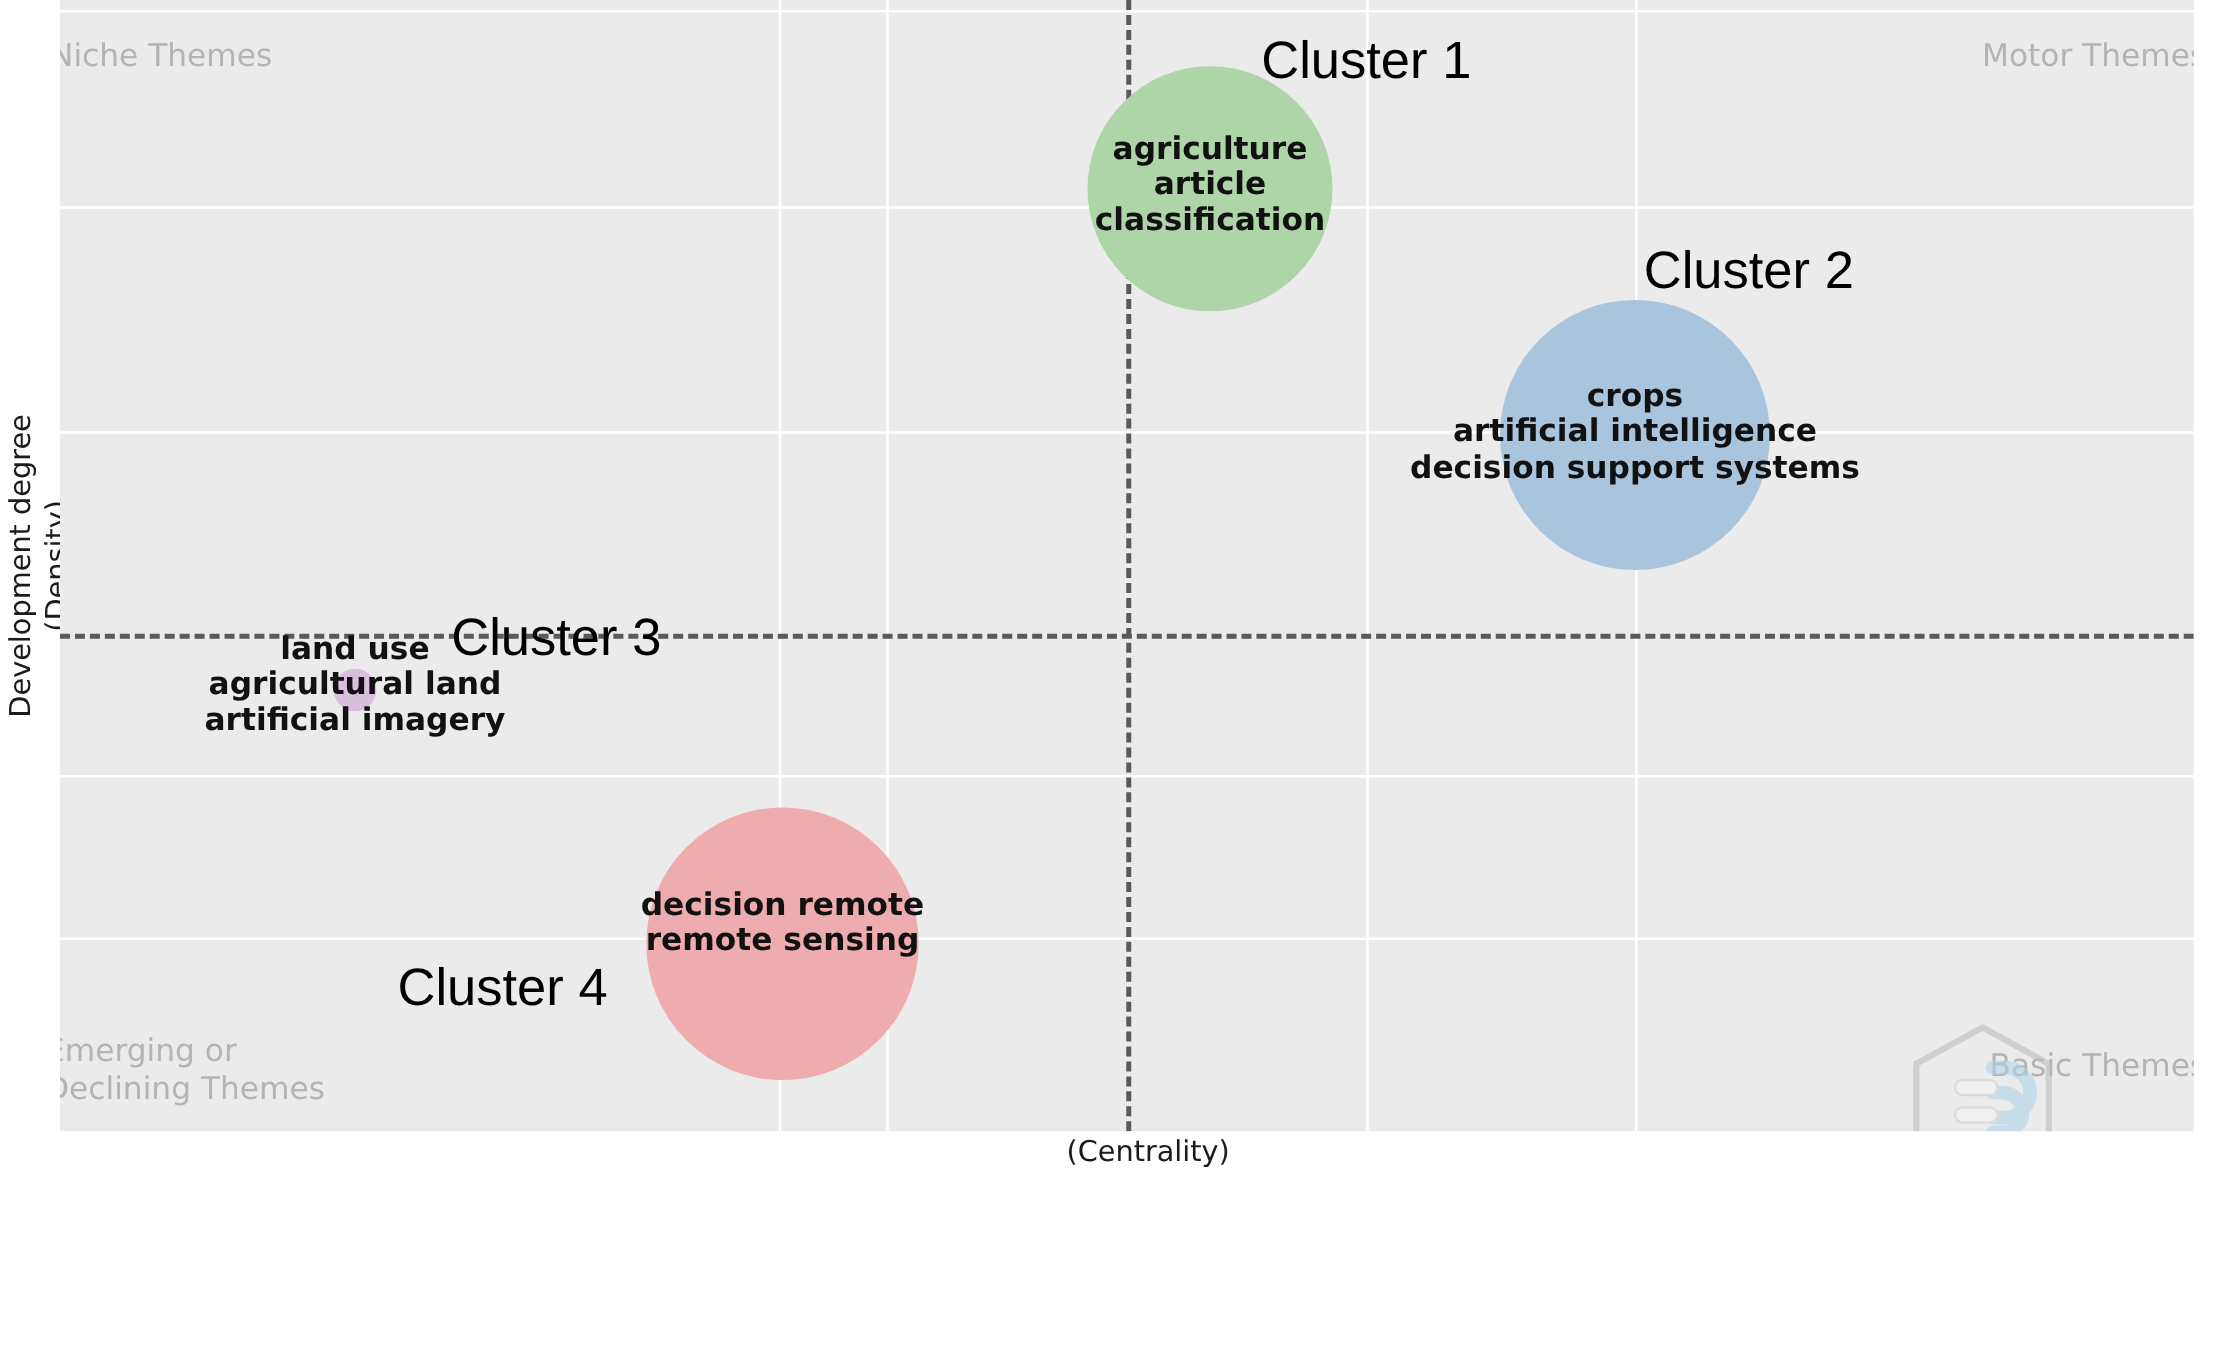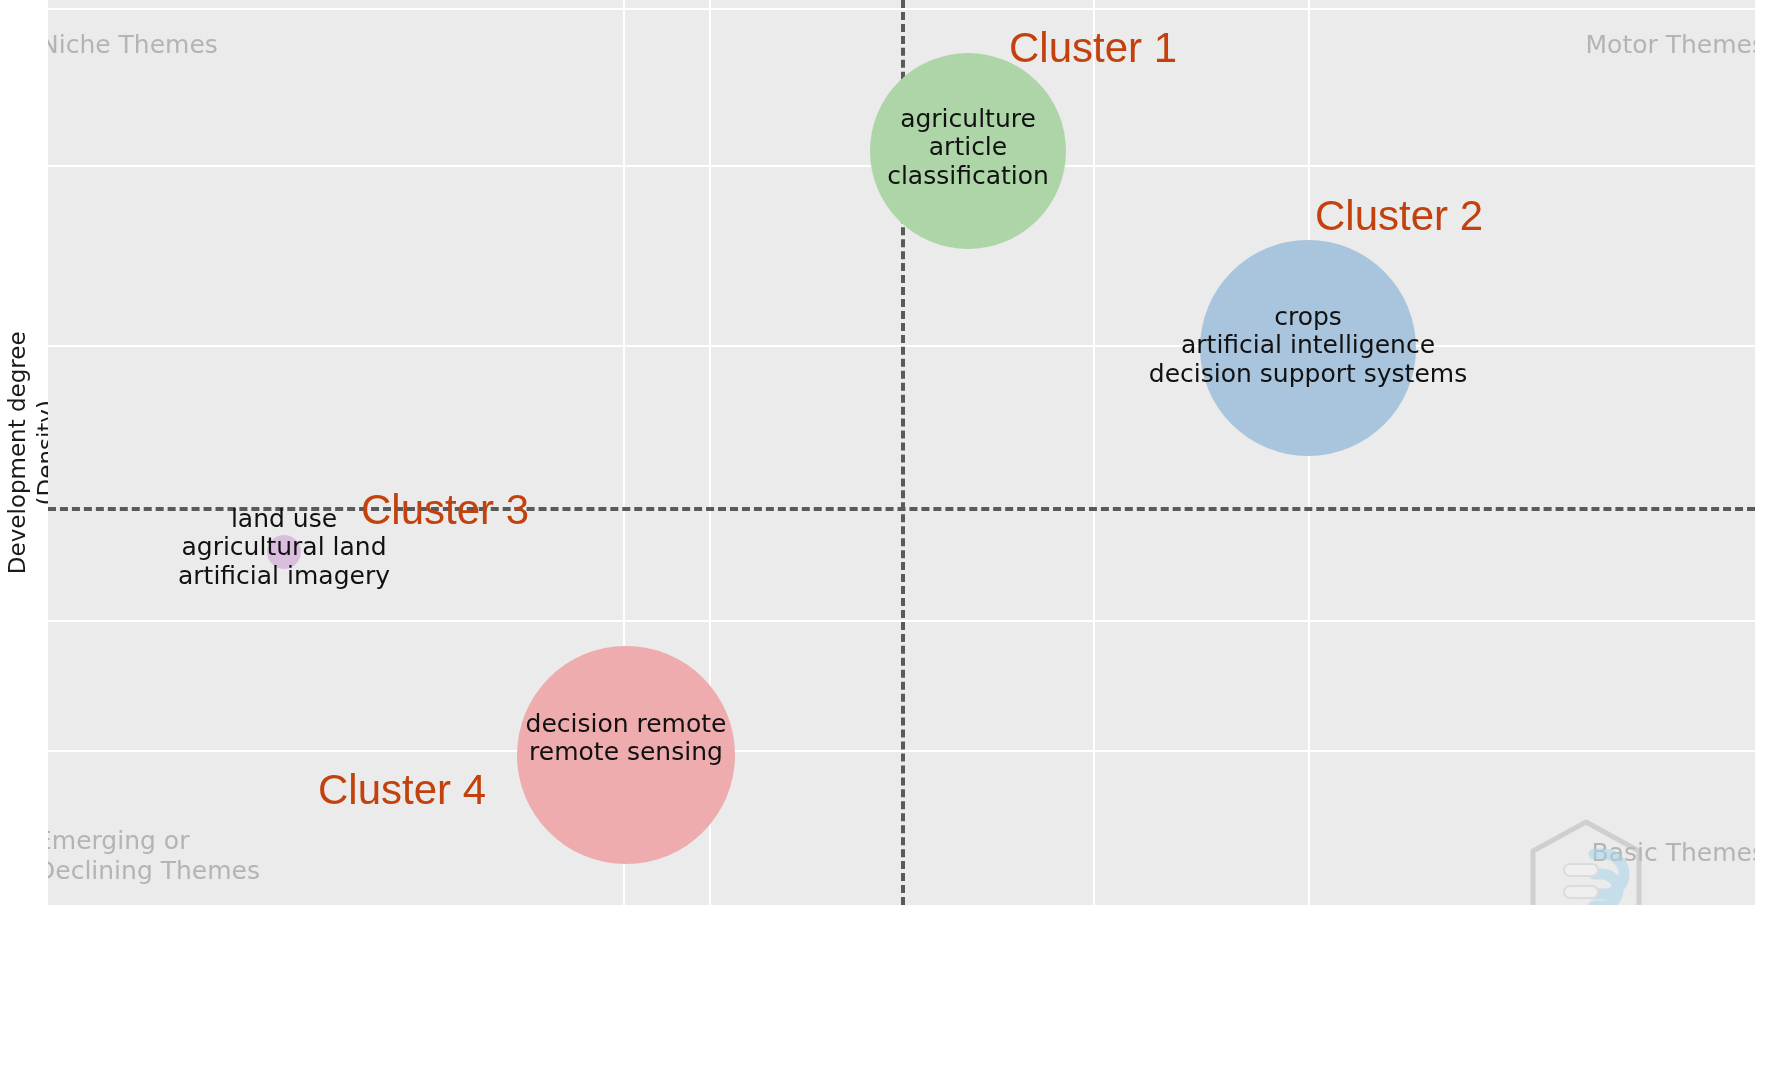--- a/index.html
+++ b/index.html
@@ -37,7 +37,7 @@
   .quad-br{right:-10px;top:838px;text-align:right;}
 
   
-  .cluster-name{position:absolute;color:#c2410c;font-size:42px;
+  .cluster-name{position:absolute;color:#000000;font-size:42px;
                 font-family:"Liberation Sans",sans-serif;white-space:nowrap;}
 
   

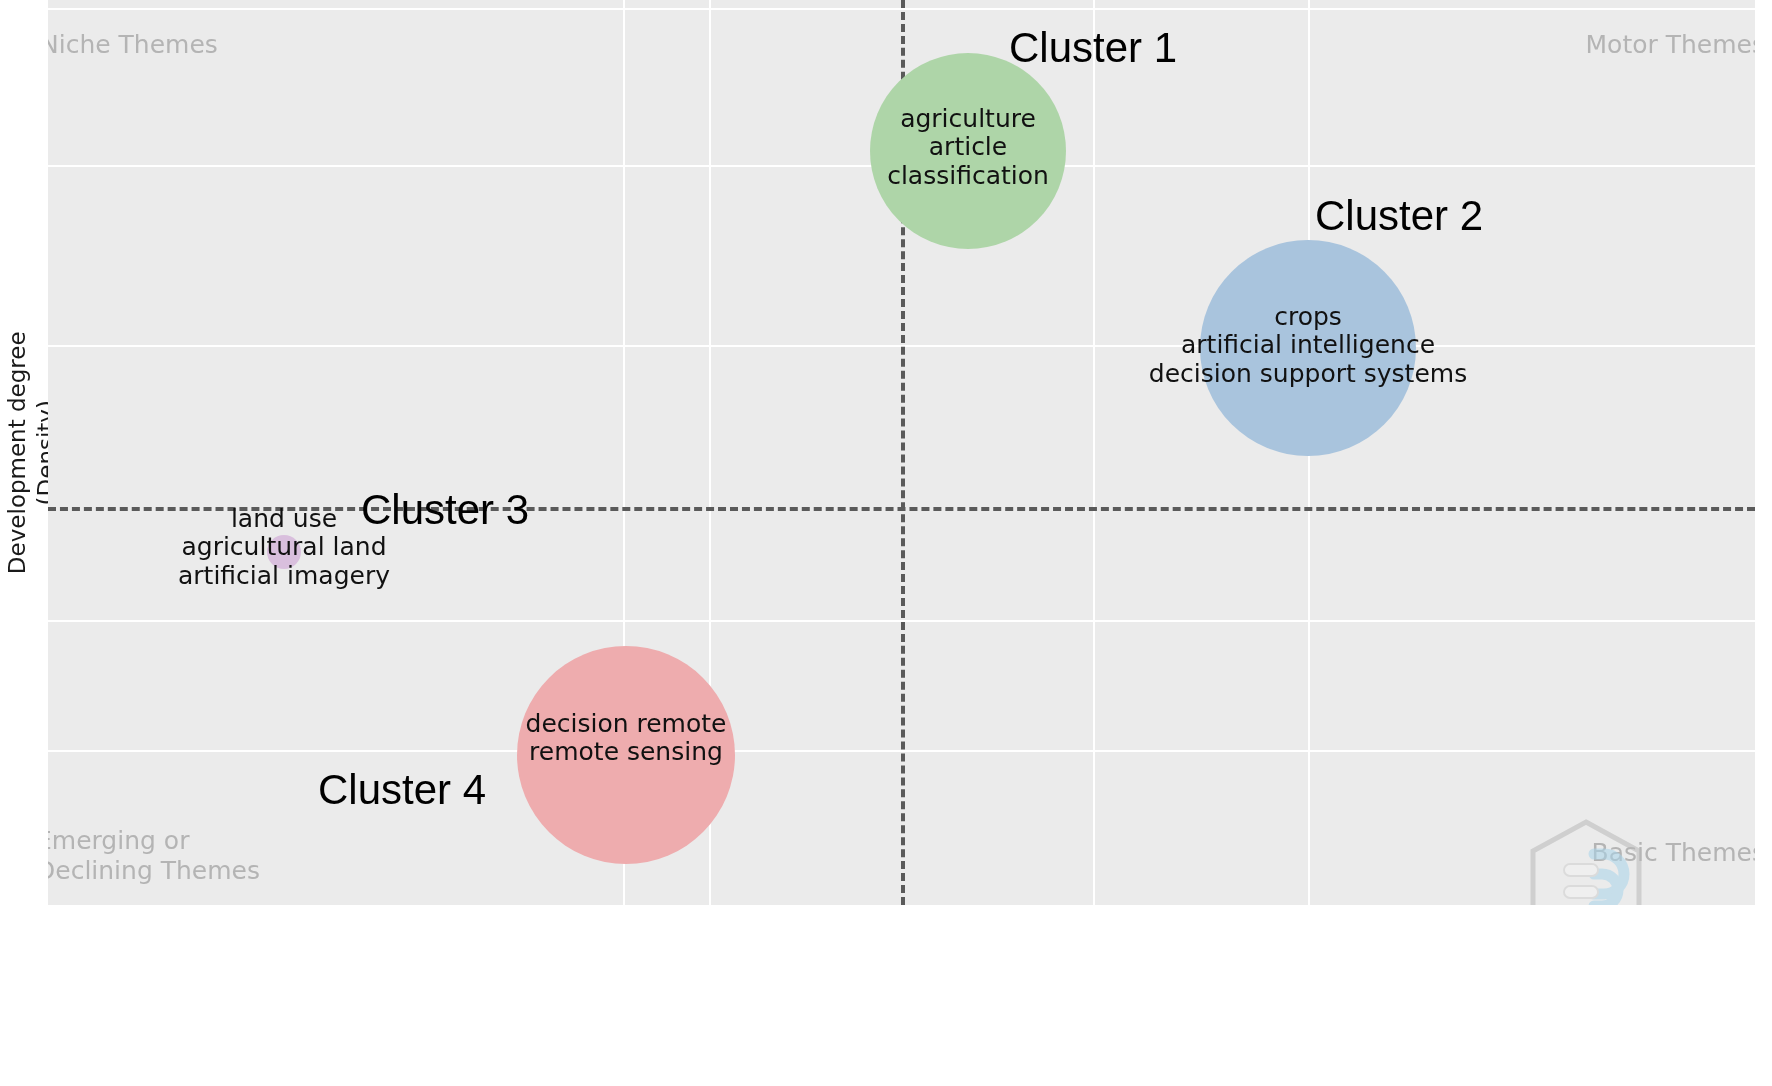--- a/index.html
+++ b/index.html
@@ -23,7 +23,7 @@
 
   
   .bubble-labels{position:absolute;text-align:center;color:#111111;
-                 font-size:25px;line-height:1.13;font-weight:400;
+                 font-size:25px;line-height:1.13;font-weight:700;
                  white-space:nowrap;pointer-events:none;}
   .bubble-labels span{display:block;}
 

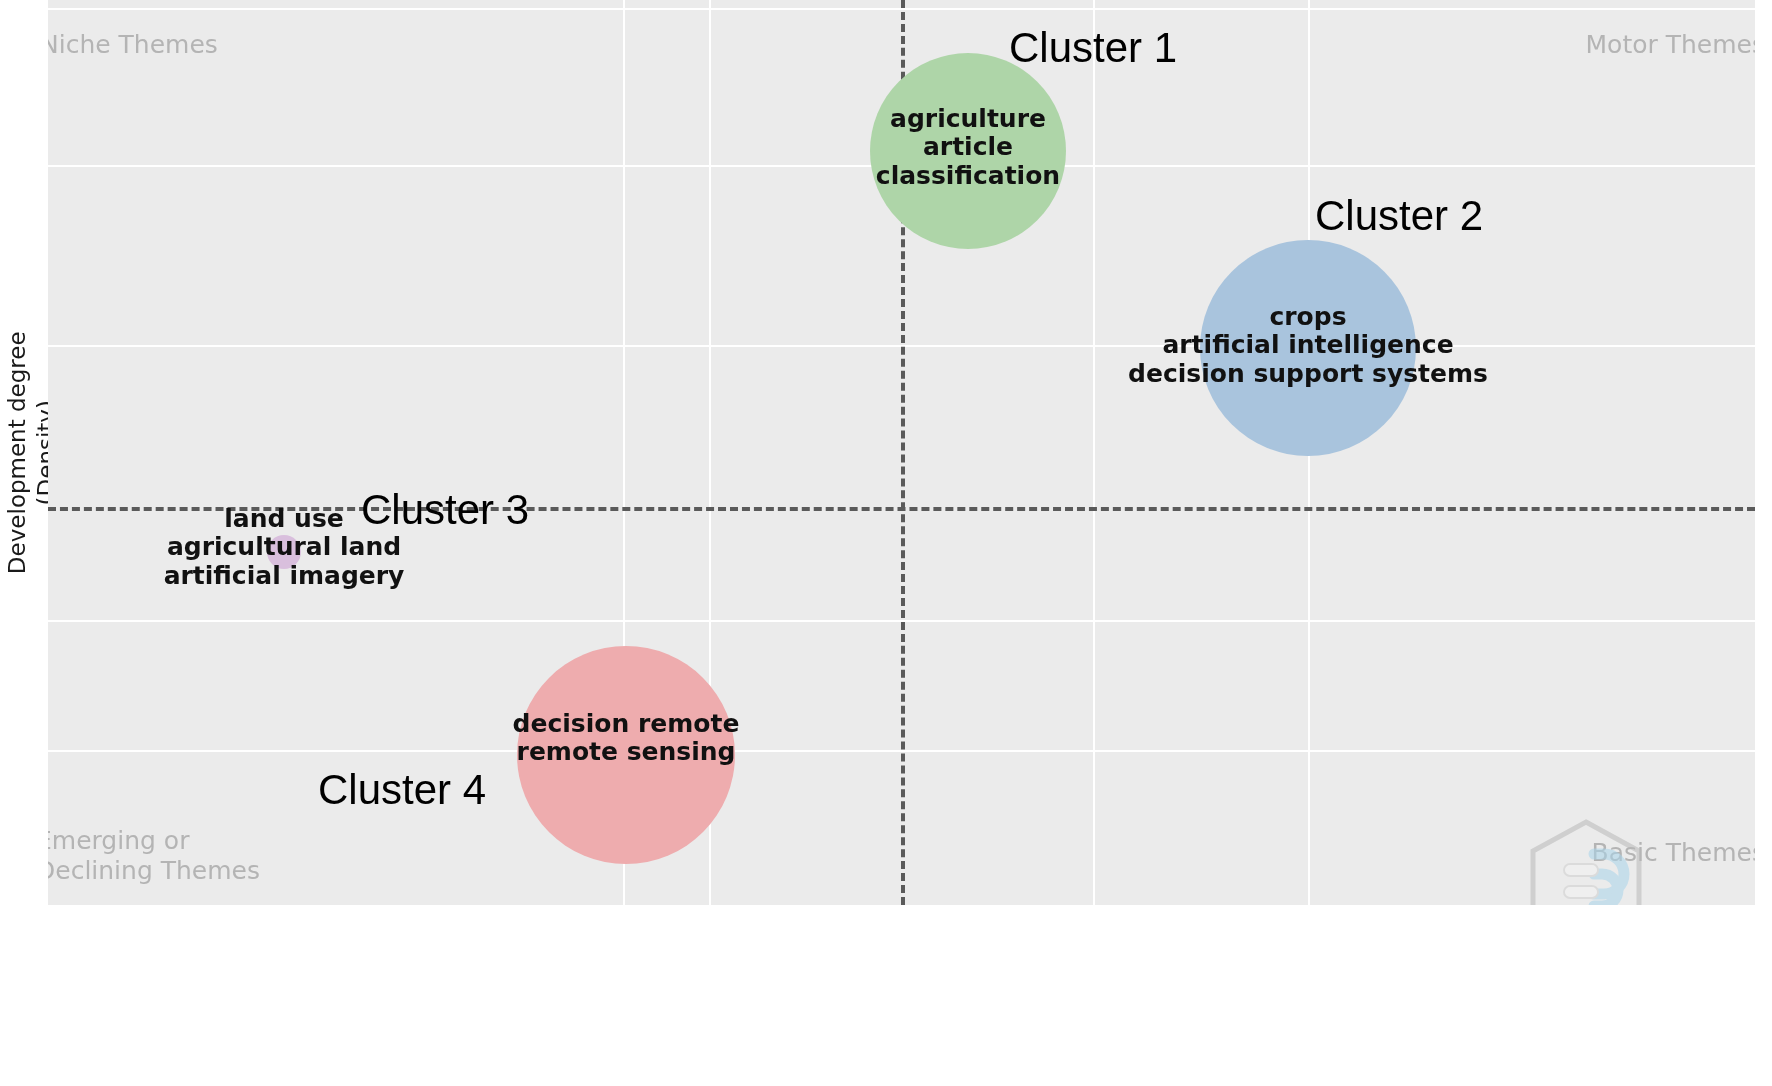--- a/index.html
+++ b/index.html
@@ -141,6 +141,7 @@
 </div>
 
 <div id="xlabel">
+  <span>(Centrality)</span>
 </div>
 
 </body></html>

